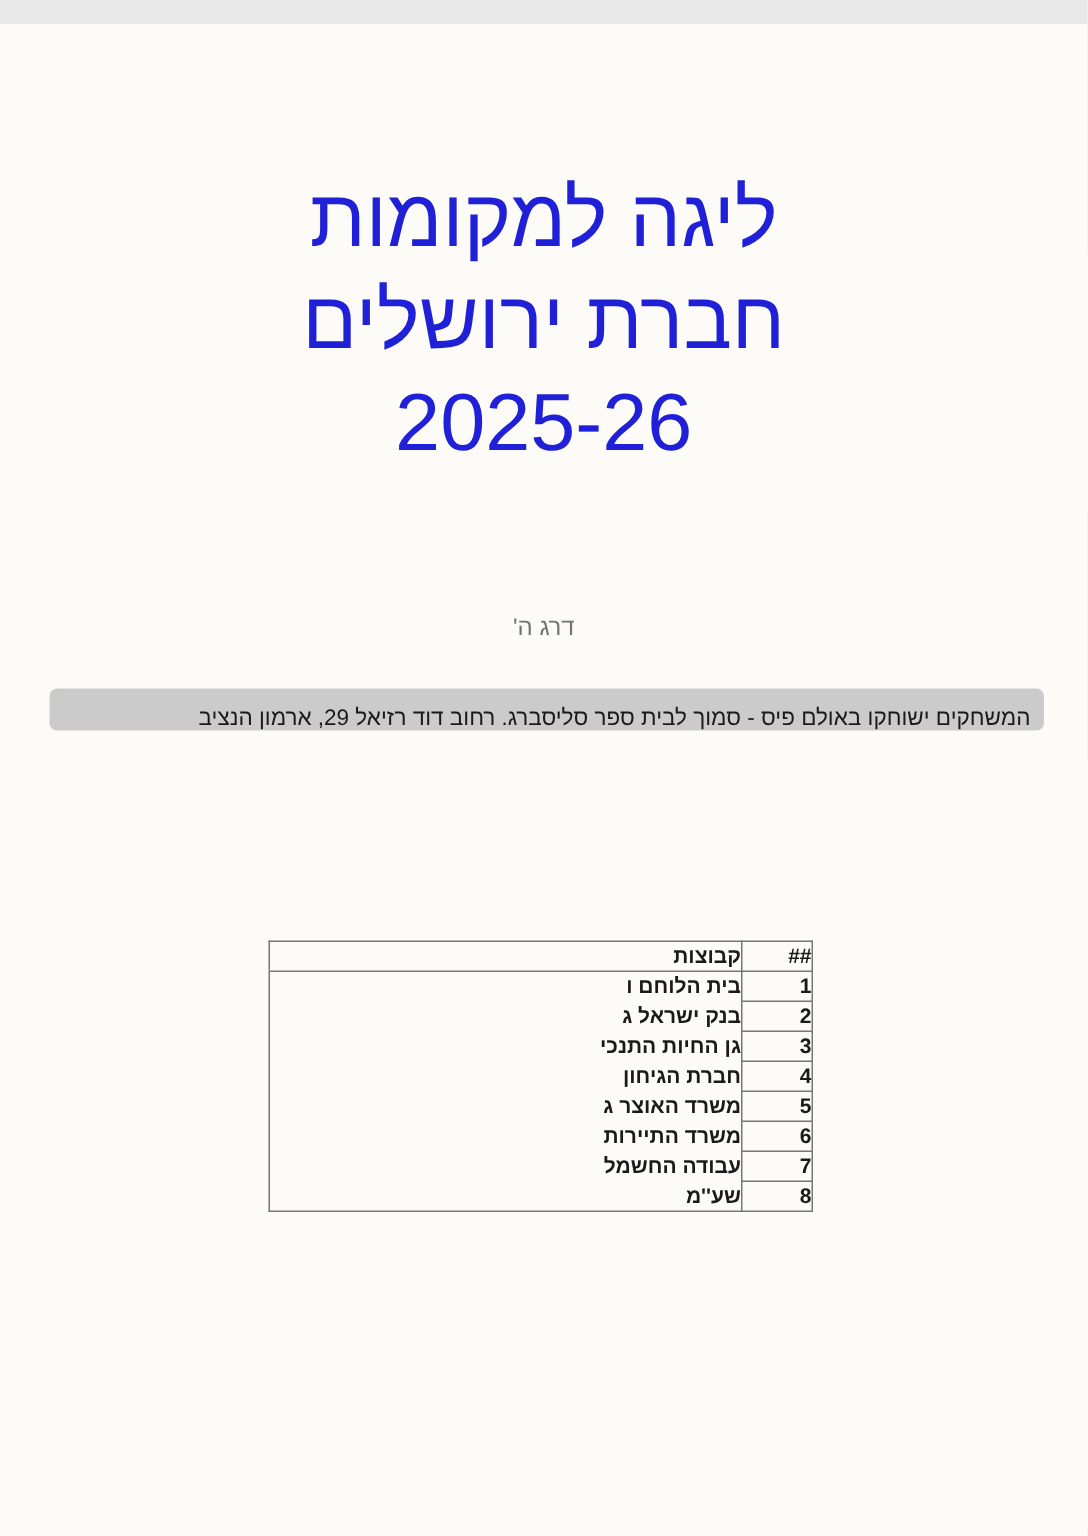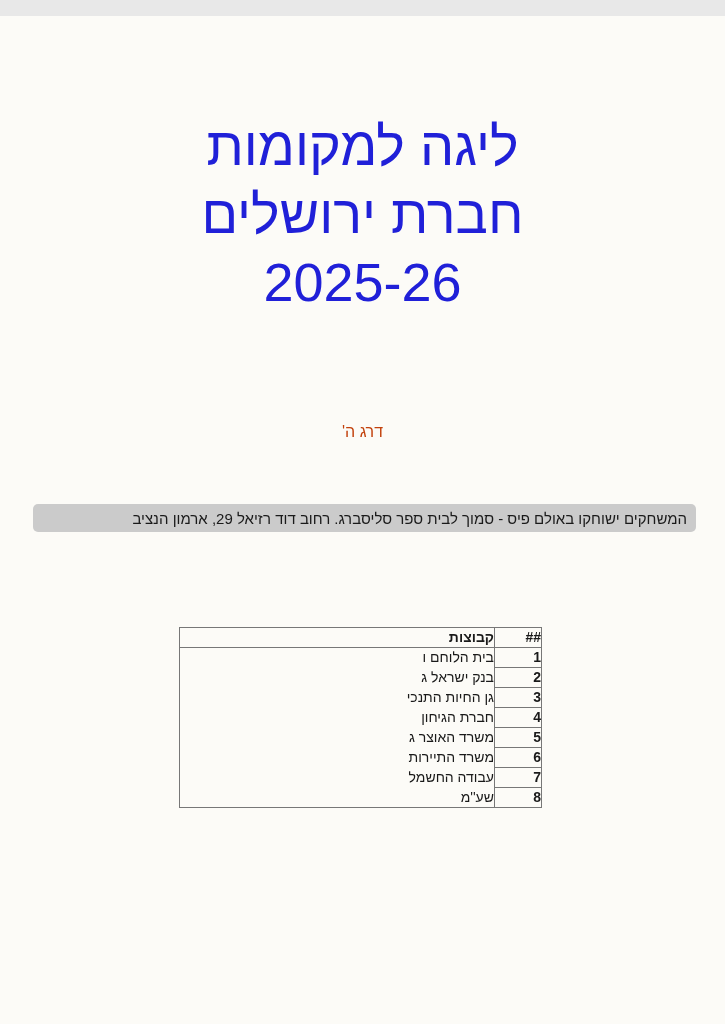--- a/index.html
+++ b/index.html
@@ -34,13 +34,13 @@
   }
   .subtitle {
     position: absolute;
-    top: 406px;
+    top: 393px;
     left: 0;
     width: 100%;
     text-align: center;
     font-size: 16px;
     line-height: 20px;
-    color: #c2410c;
+    color: #737373;
     direction: rtl;
   }
   .notice {

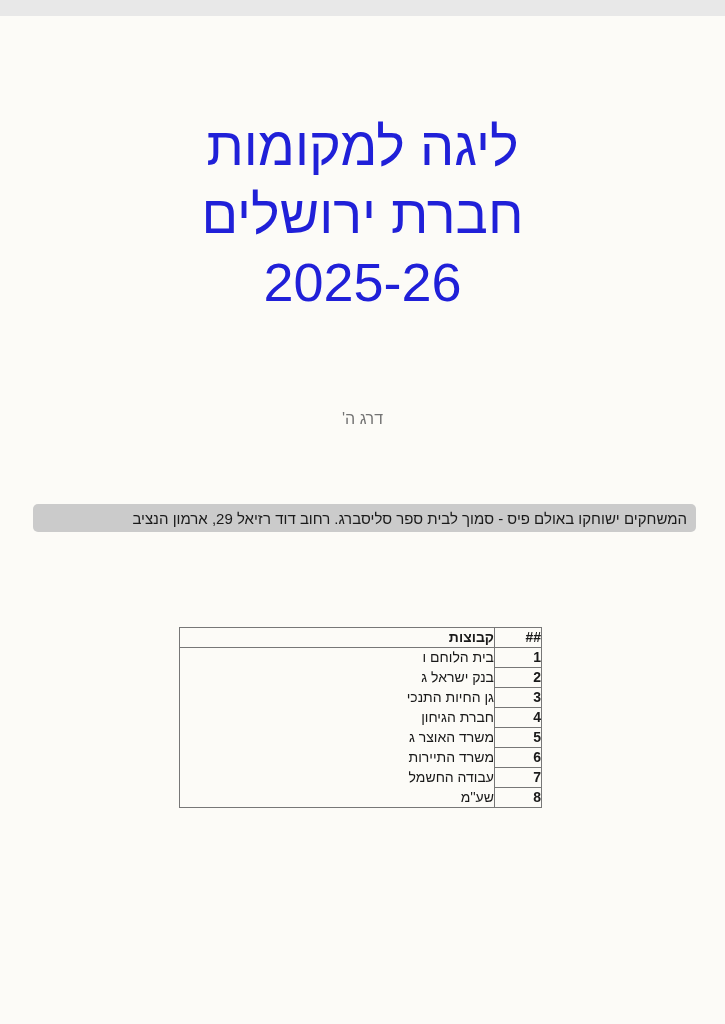--- a/index.html
+++ b/index.html
@@ -45,7 +45,7 @@
   }
   .notice {
     position: absolute;
-    top: 488px;
+    top: 443px;
     left: 33px;
     width: 663px;
     height: 28px;
@@ -53,7 +53,7 @@
     border-radius: 5px;
     direction: rtl;
     display: flex;
-    align-items: center;
+    align-items: flex-end;
     padding: 0 9px;
     font-size: 15px;
     color: #1a1a1a;

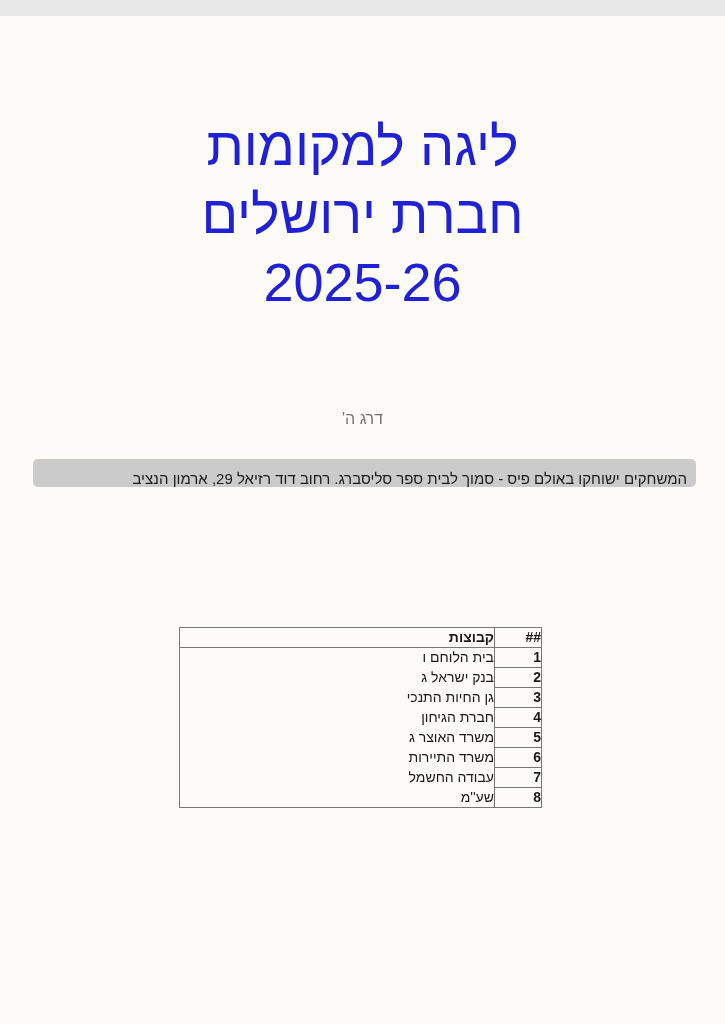--- a/index.html
+++ b/index.html
@@ -83,7 +83,7 @@
   }
   .league-table th { font-weight: 700; border-bottom: 1px solid var(--table-border); }
   .league-table th.num, .league-table td.num { border: 1px solid var(--table-border); font-weight: 700; }
-  .league-table td.team { border: none; font-weight: 400; }
+  .league-table td.team { border: none; font-weight: 700; }
   .col-num { width: 47px; }
   .col-team { width: 315px; }
 </style>

